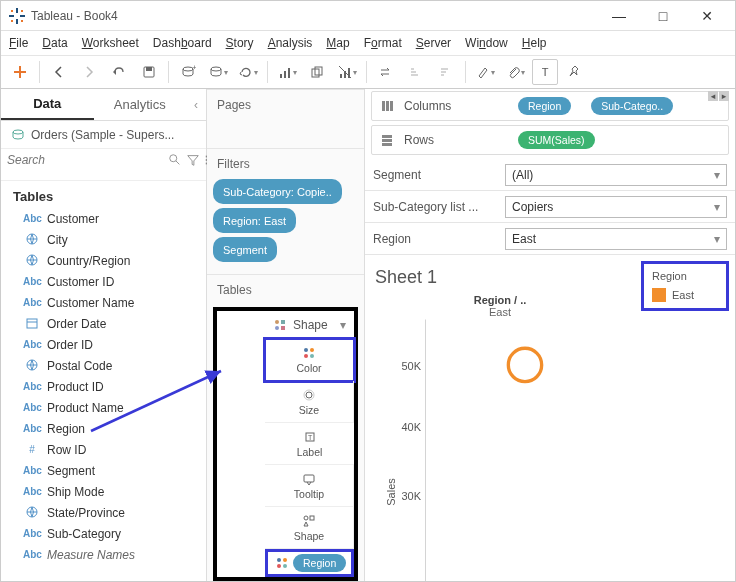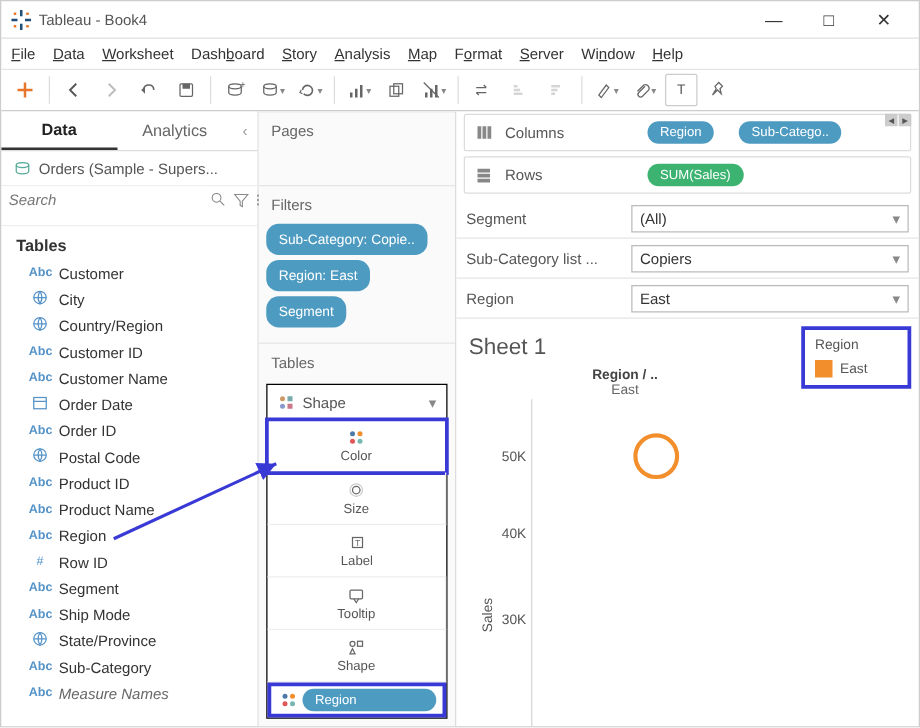--- a/index.html
+++ b/index.html
@@ -41,7 +41,7 @@
 .pill.blue { background:#4d9bc1; }
 .pill.green { background:#3cb371;}
 .pill.small { height:18px; font-size:10.5px; }
-.marks-box { border:1px solid #000000; margin:4px 6px; background:#fff;}
+.marks-box { border:4px solid #000000; margin:4px 6px; background:#fff;padding-left:48px;}
 .marks-sel { height:28px; display:flex; align-items:center; padding:0 8px; gap:6px; border-bottom:1px solid #eee; font-size:12px; color:#555;}
 .marks-sel .dd { margin-left:auto; color:#888;}
 .marks-grid { display:grid; grid-template-columns:repeat(1,1fr); }

